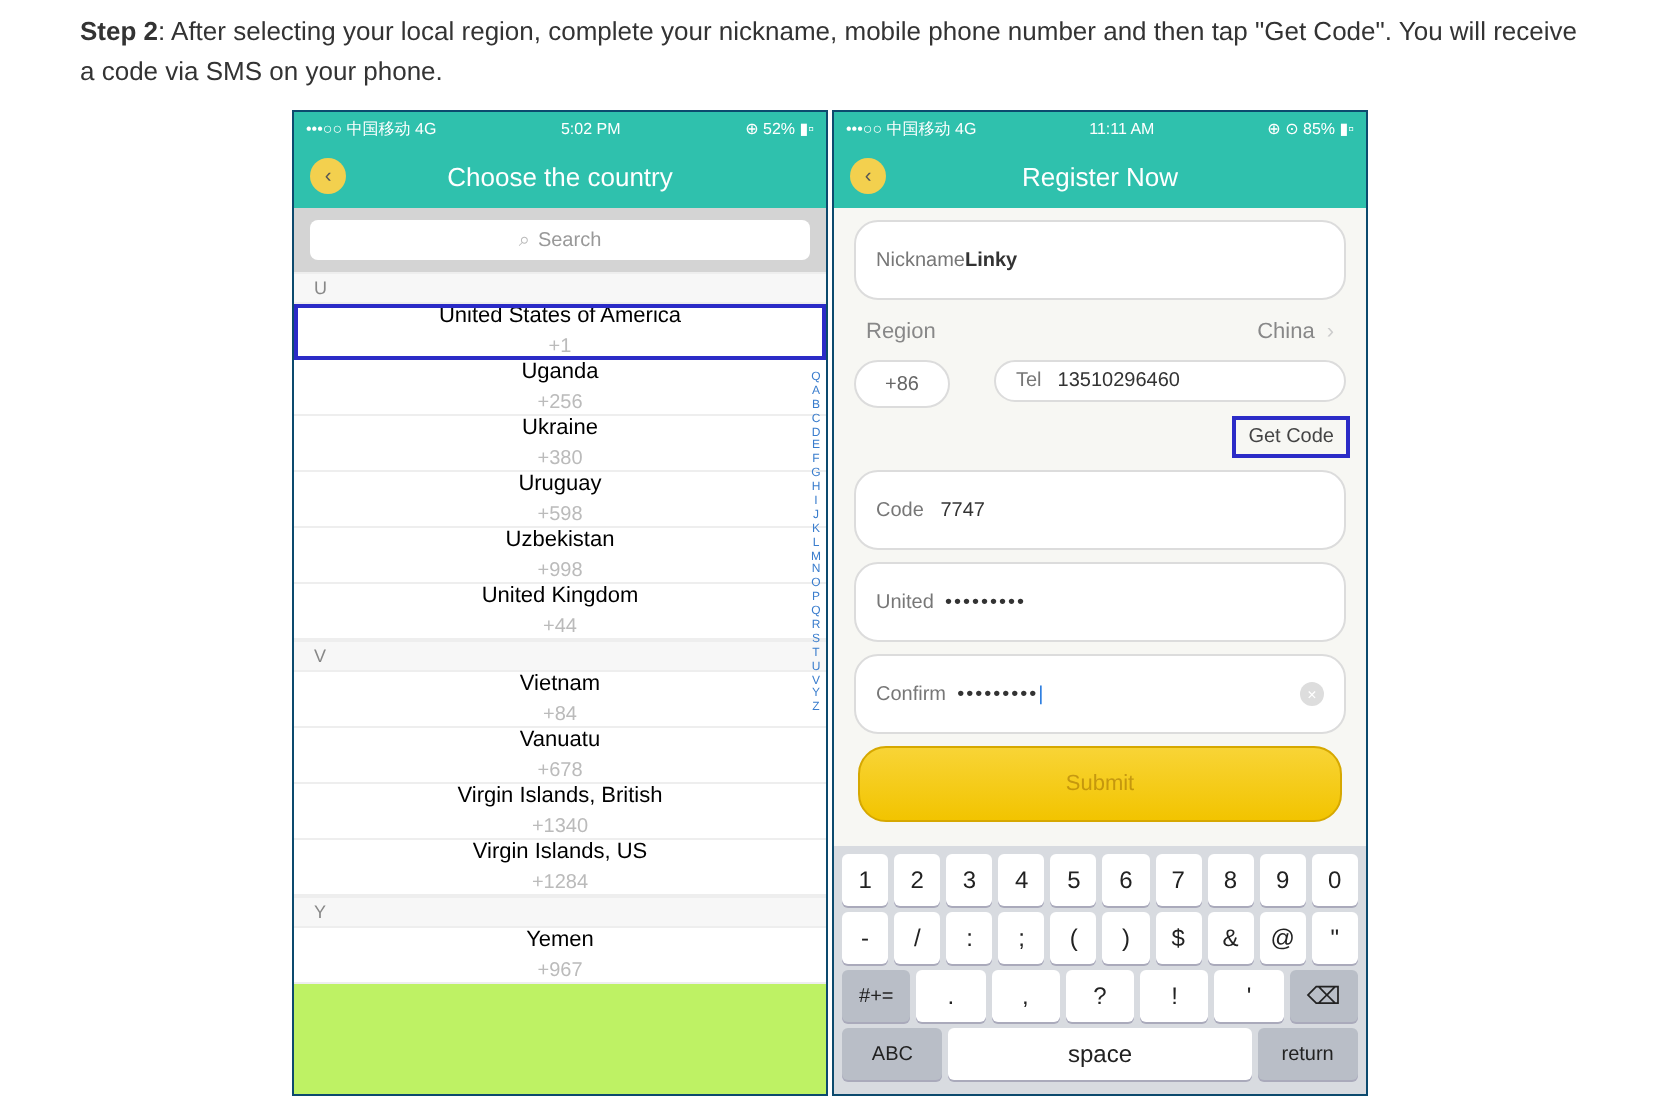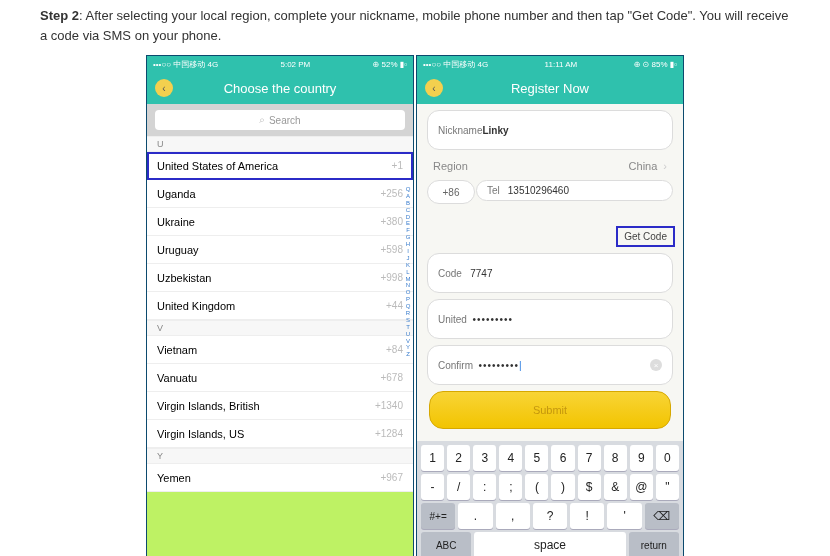--- a/index.html
+++ b/index.html
@@ -45,7 +45,7 @@
   .row {
     display: flex; align-items: center; justify-content: space-between;
     padding: 0 10px; height: 28px; font-size: 11px;
-    border-bottom: 1px solid #eee; background: #fff;
+    border-bottom: 1px solid #eee; background: #fff; flex-direction: column;
   }
   .row .code { color: #bbb; font-size: 10px; }
   .hl { outline: 2px solid #2b2bc7; outline-offset: -2px; }

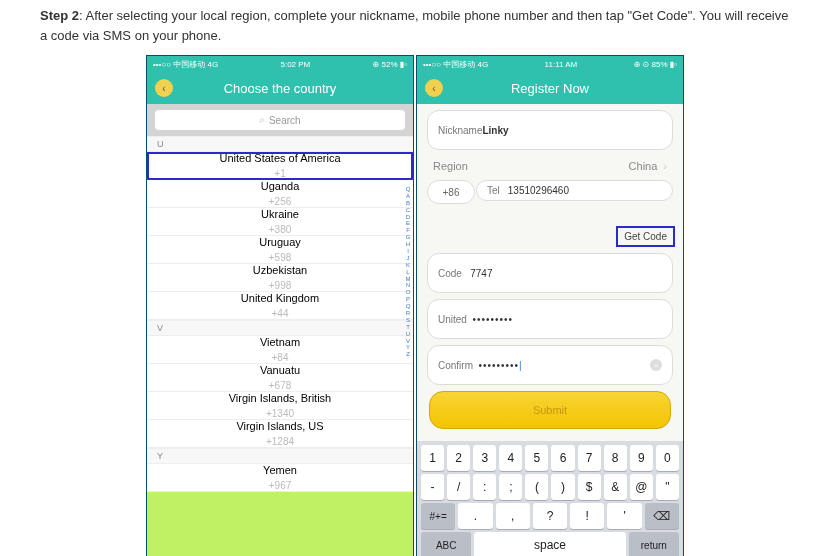--- a/index.html
+++ b/index.html
@@ -68,7 +68,7 @@
     font-size: 11px; color: #888; padding: 4px 6px 8px 6px;
   }
   .region-row .chev { color: #ccc; margin-left: 6px; }
-  .tel-row { display: flex; gap: 1px; margin-bottom: 24px; text-align: center; }
+  .tel-row { display: flex; gap: 22px; margin-bottom: 6px; text-align: center; }
   .tel-row .cc {
     background: #fff; border: 1px solid #dcdcdc; border-radius: 12px;
     height: 24px; width: 48px; display: flex; align-items: center; justify-content: center;

